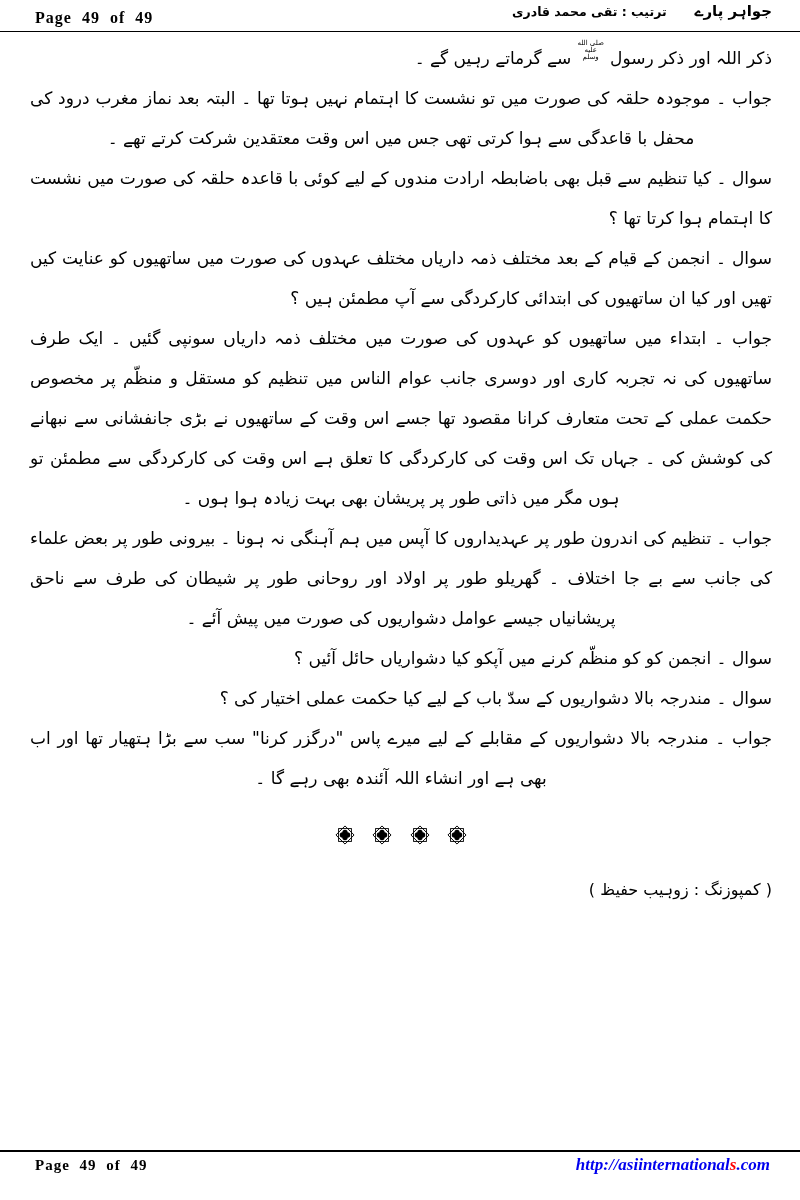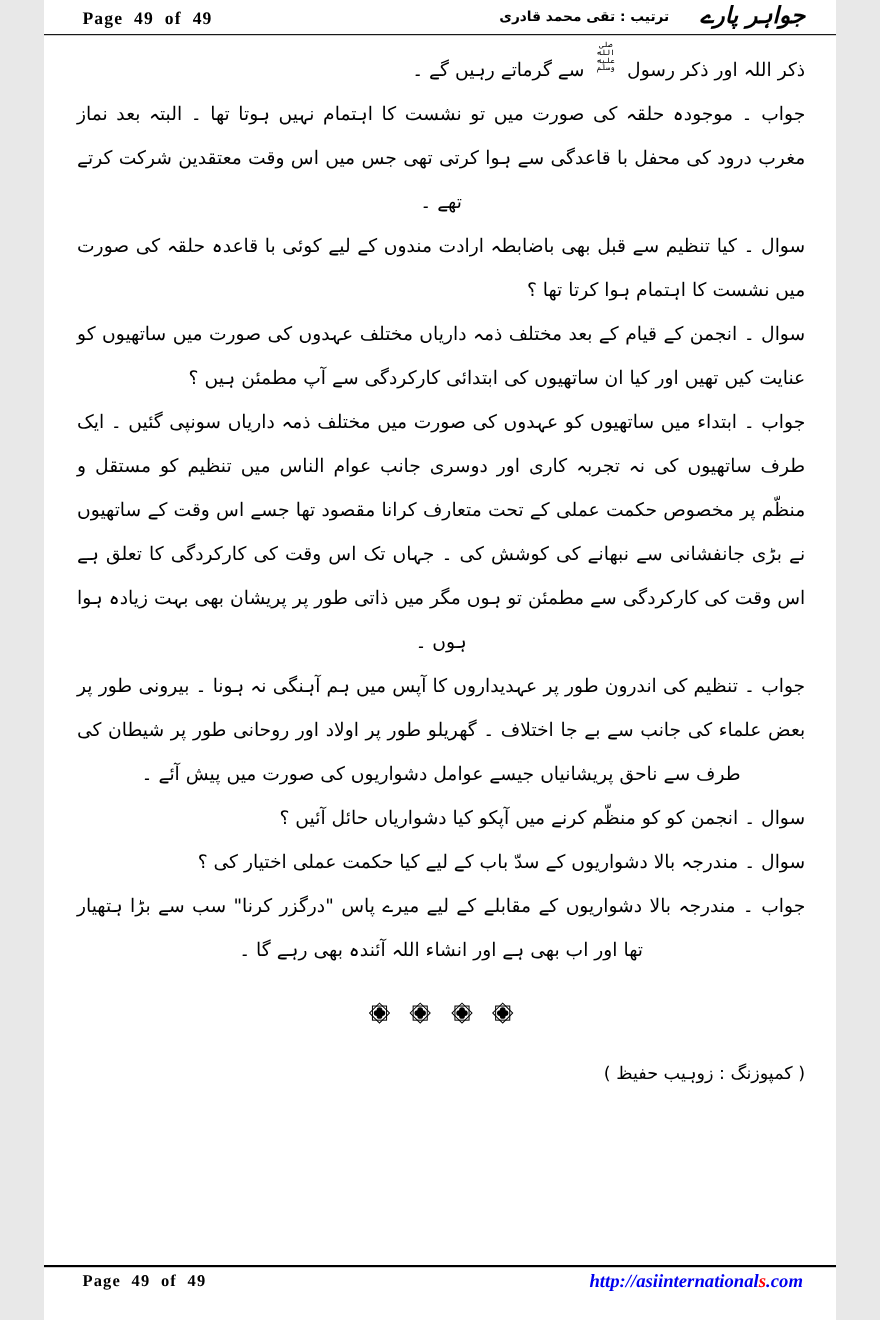--- a/index.html
+++ b/index.html
@@ -6,7 +6,7 @@
   html, body { background: #e8e8e8; }
   .page {
     position: relative;
-    width: 720px;
+    width: 800px;
     height: 1200px;
     margin: 0 auto;
     background: #ffffff;

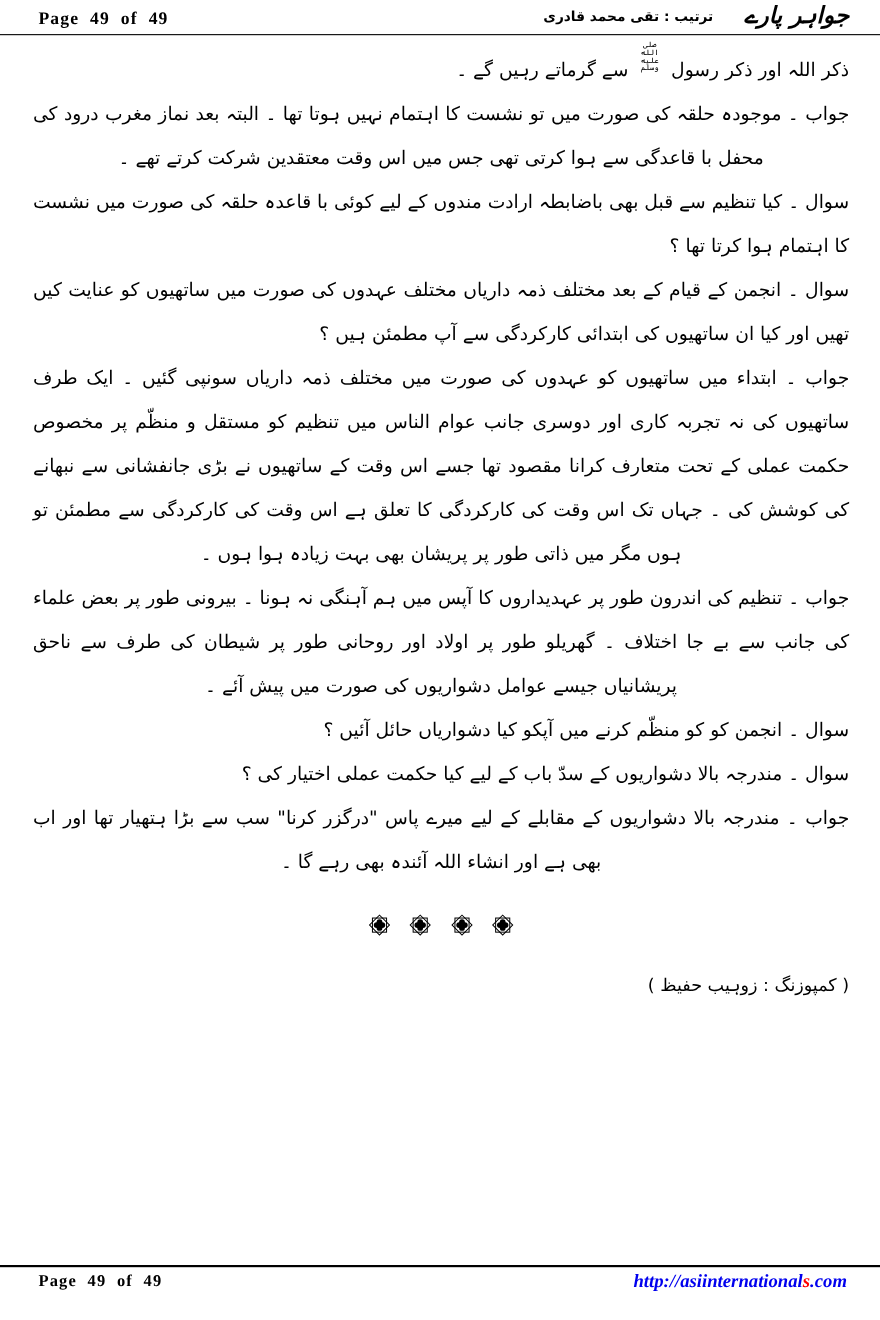--- a/index.html
+++ b/index.html
@@ -32,7 +32,7 @@
     gap: 28px;
     font-family: "DejaVu Sans", sans-serif;
   }
-  .hdr-book-title { font-size: 21px; font-weight: bold; font-style: italic; }
+  .hdr-book-title { font-size: 15px; font-weight: bold; }
   .hdr-compiler   { font-size: 12.5px; font-weight: bold; margin-left: 48px; }
   .hdr-rule {
     position: absolute;

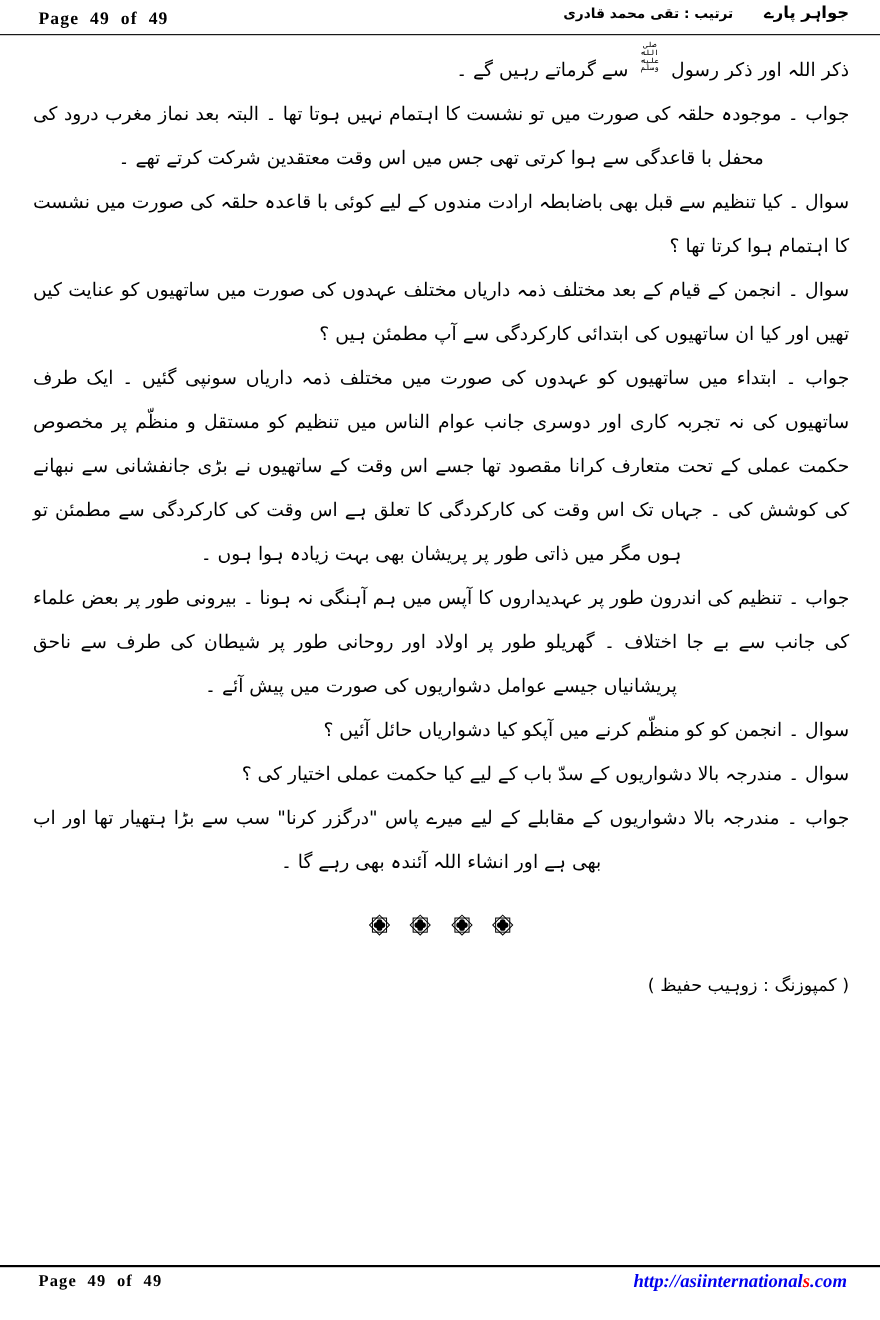--- a/index.html
+++ b/index.html
@@ -65,7 +65,6 @@
     text-align: center;
     vertical-align: 5px;
     white-space: normal;
-    font-family: Liberation Serif, serif;
   }
 
   

